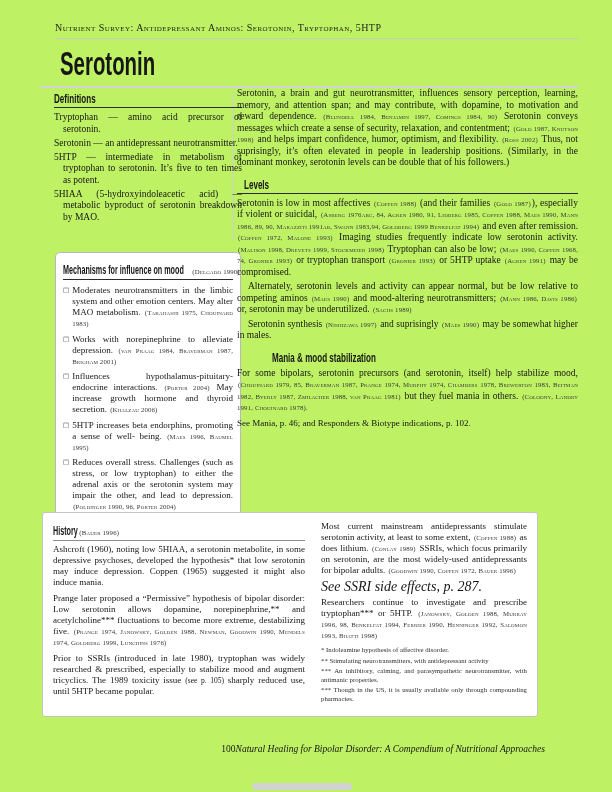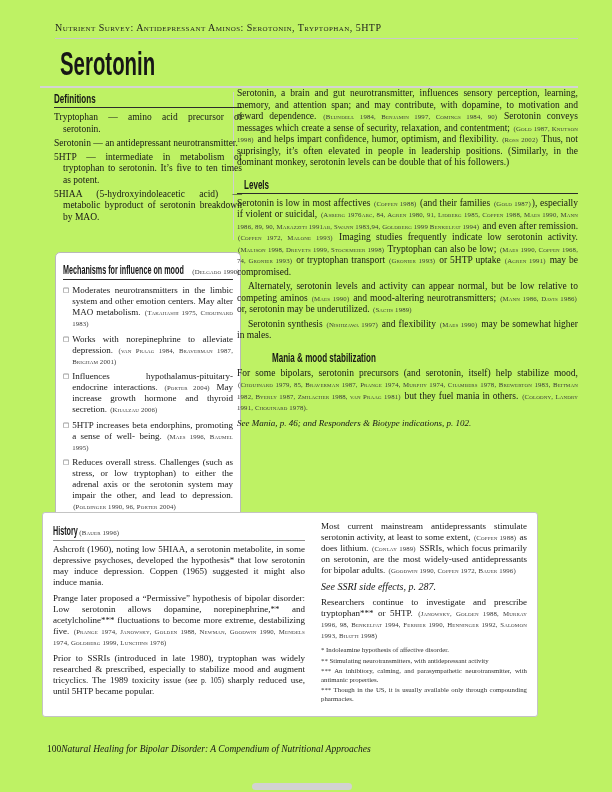--- a/index.html
+++ b/index.html
@@ -154,7 +154,7 @@
     </div>
     <p class="body-p"><span class="seg-t">Serotonin is low in most affectives </span><span class="seg-c">(Coppen 1988)</span><span class="seg-t"> (and their families </span><span class="seg-c">(Gold 1987)</span><span class="seg-t">), especially if violent or suicidal, </span><span class="seg-c">(Asberg 1976abc, 84, Agren 1980, 91, Lidberg 1985, Coppen 1988, Maes 1990, Mann 1986, 89, 90, Marazziti 1991ab, Swann 1983,94, Goldberg 1999 Benkelfat 1994)</span><span class="seg-t"> and even after remission. </span><span class="seg-c">(Coppen 1972, Malone 1993)</span><span class="seg-t"> Imaging studies frequently indicate low serotonin activity. </span><span class="seg-c">(Malison 1998, Drevets 1999, Stockmeier 1998)</span><span class="seg-t"> Tryptophan can also be low; </span><span class="seg-c">(Maes 1990, Coppen 1968, 74, Gronier 1993)</span><span class="seg-t"> or tryptophan transport </span><span class="seg-c">(Gronier 1993)</span><span class="seg-t"> or 5HTP uptake </span><span class="seg-c">(Agren 1991)</span><span class="seg-t"> may be compromised.</span></p>
     <p class="body-p indent gap-s"><span class="seg-t">Alternately, serotonin levels and activity can appear normal, but be low relative to competing aminos </span><span class="seg-c">(Maes 1990)</span><span class="seg-t"> and mood-altering neurotransmitters; </span><span class="seg-c">(Mann 1986, Davis 1986)</span><span class="seg-t"> or, serotonin may be underutilized. </span><span class="seg-c">(Sachs 1989)</span></p>
-    <p class="body-p indent gap-s"><span class="seg-t">Serotonin synthesis </span><span class="seg-c">(Nishizawa 1997)</span><span class="seg-t"> and flexibility </span><span class="seg-c">(Maes 1990)</span><span class="seg-t"> may be somewhat higher in males.</span></p>
+    <p class="body-p indent gap-s"><span class="seg-t">Serotonin synthesis </span><span class="seg-c">(Nishizawa 1997)</span><span class="seg-t"> and suprisingly </span><span class="seg-c">(Maes 1990)</span><span class="seg-t"> may be somewhat higher in males.</span></p>
 
     <div class="sec-head norule gap-m">
       <span class="condensed">Mania &amp; mood stabilization</span>

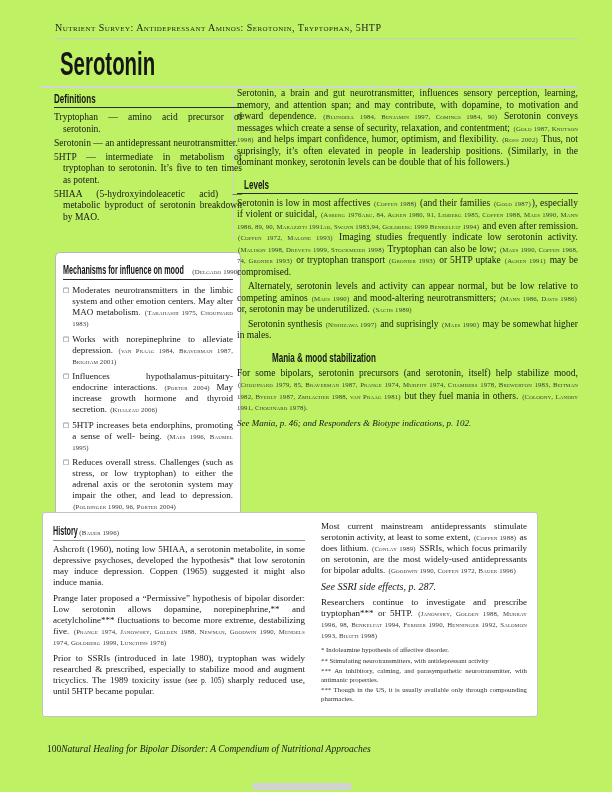--- a/index.html
+++ b/index.html
@@ -61,7 +61,7 @@
   .gap-s { margin-top:3px; }
   .gap-m { margin-top:7px;padding-left:7px; }
   .indent { text-indent:11px; }
-  .seealso { font-style:italic; font-size:9px; line-height:11px; margin-top:4px; }
+  .seealso { font-size:9px; line-height:11px; margin-top:4px; }
 
   
   .seg-t {}

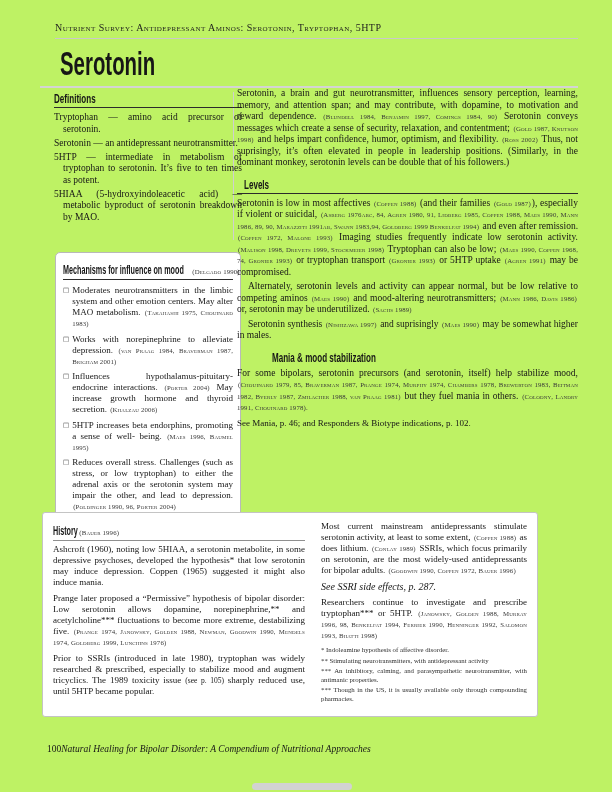--- a/index.html
+++ b/index.html
@@ -80,7 +80,7 @@
   .hist-head .condensed { font-size:12px; margin-right:-18px; }
   .hist-p { font-size:9px; line-height:11px; text-align:justify; margin-bottom:5px; }
   .hist-p:last-child { margin-bottom:0; }
-  .hist-see { font-style:italic; font-size:10px; line-height:11px; margin-bottom:5px; }
+  .hist-see { font-style:italic; font-size:14px; line-height:11px; margin-bottom:5px; }
   .footnotes { margin-top:5px; }
   .footnote { font-size:6.8px; line-height:8.6px; color:#2e2e2e; margin-bottom:2px; text-align:justify; }
 

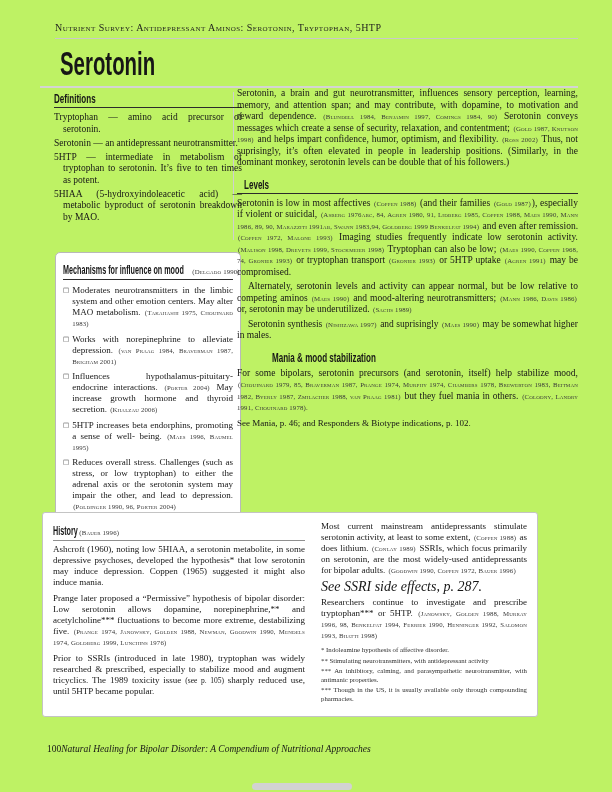--- a/index.html
+++ b/index.html
@@ -87,7 +87,7 @@
   
   .page-footer {
     position:absolute; left:47px; right:67px; top:744px;
-    display:flex; justify-content:flex-start; align-items:baseline;
+    display:flex; justify-content:flex-end; align-items:baseline;
     font-size:9.5px;
   }
   .book-title { font-style:italic; }

